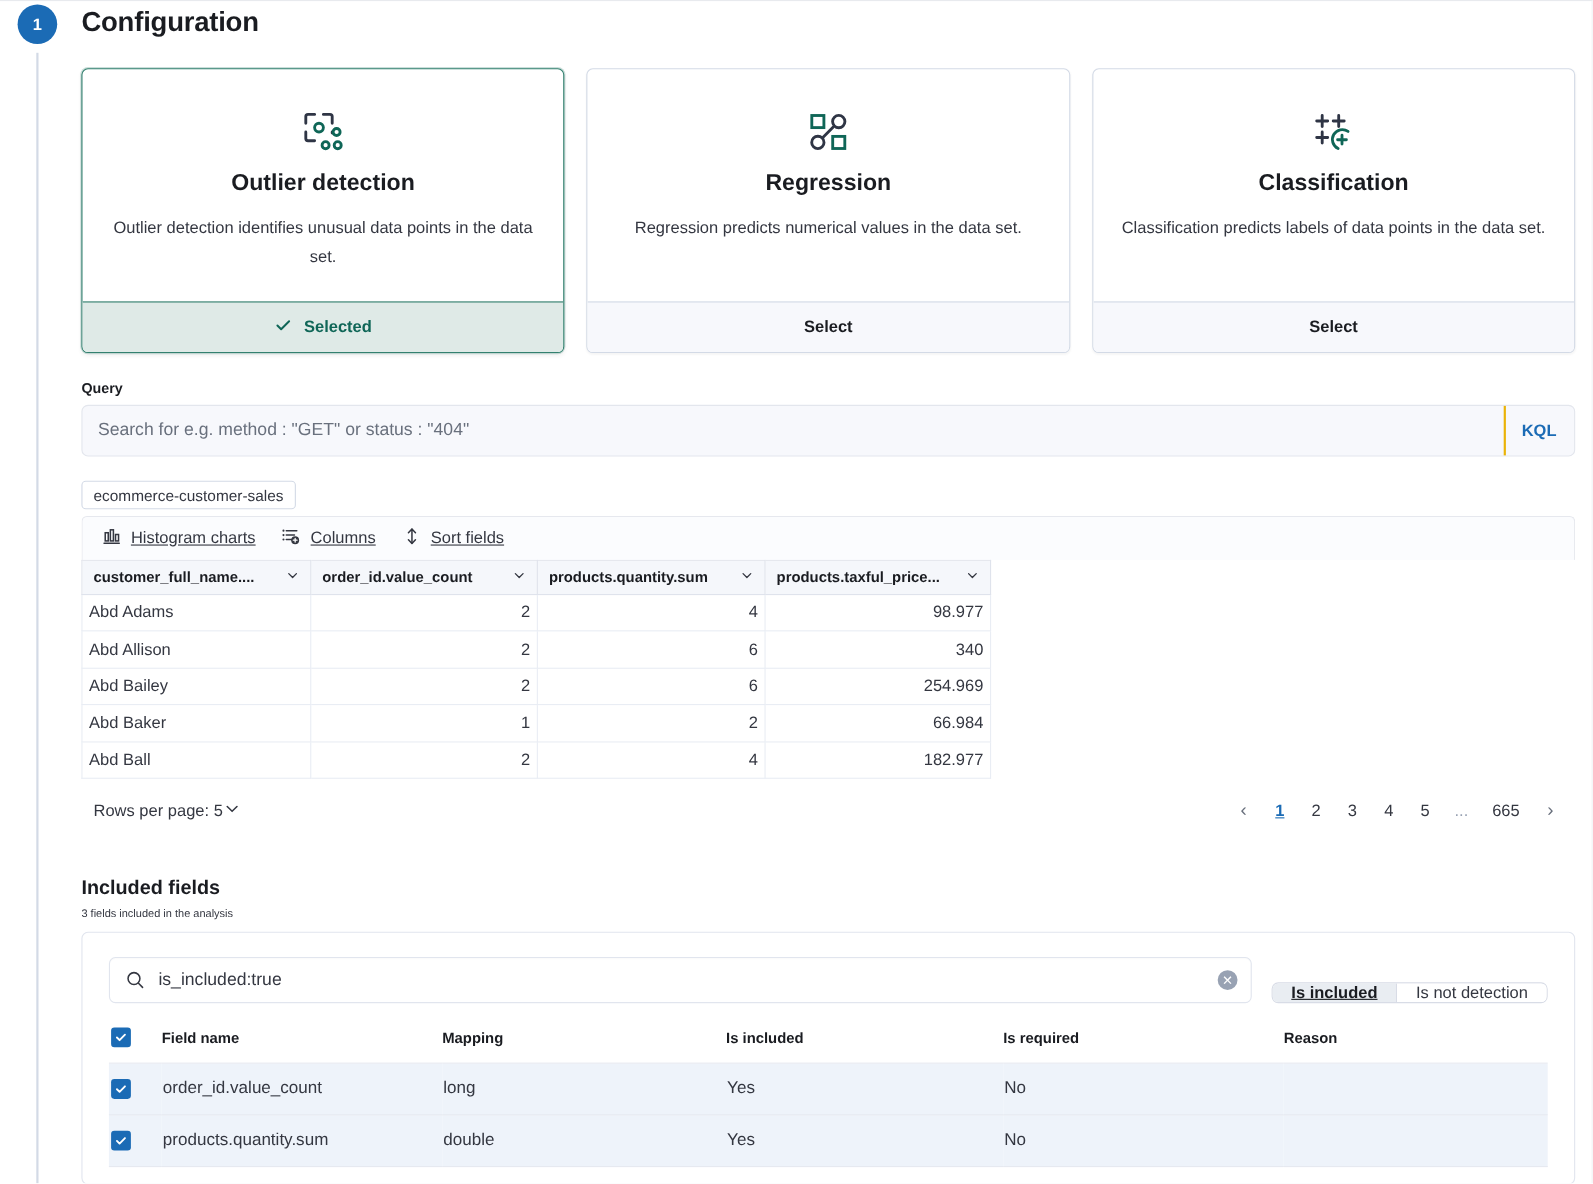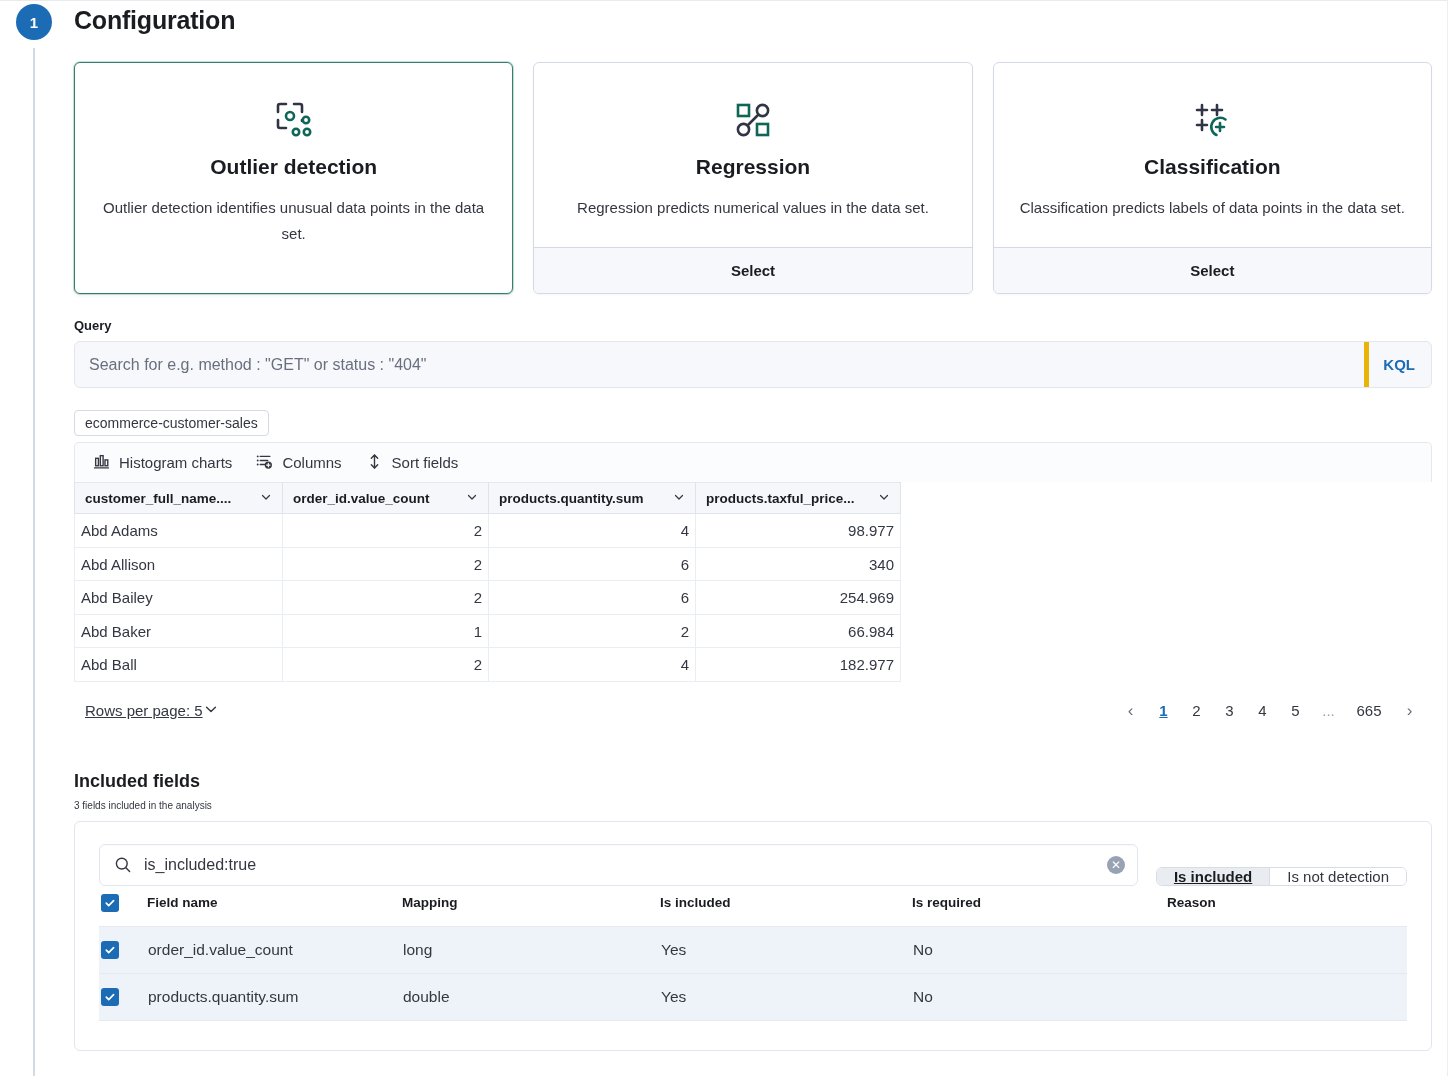--- a/index.html
+++ b/index.html
@@ -400,6 +400,14 @@
           </div>
           <div class="card-title">Outlier detection</div>
           <div class="card-desc">Outlier detection identifies unusual data points in the data set.</div>
+        </div>
+        <div class="card-footer selected-footer">
+          <span class="check-glyph">
+            <svg width="17" height="17" viewBox="0 0 16 16" fill="none">
+              <path d="M3 8.4L6.2 11.6L13 4.8" stroke="#0f6657" stroke-width="1.7" stroke-linecap="round" stroke-linejoin="round"></path>
+            </svg>
+          </span>
+          <span>Selected</span>
         </div>
       </div>
 

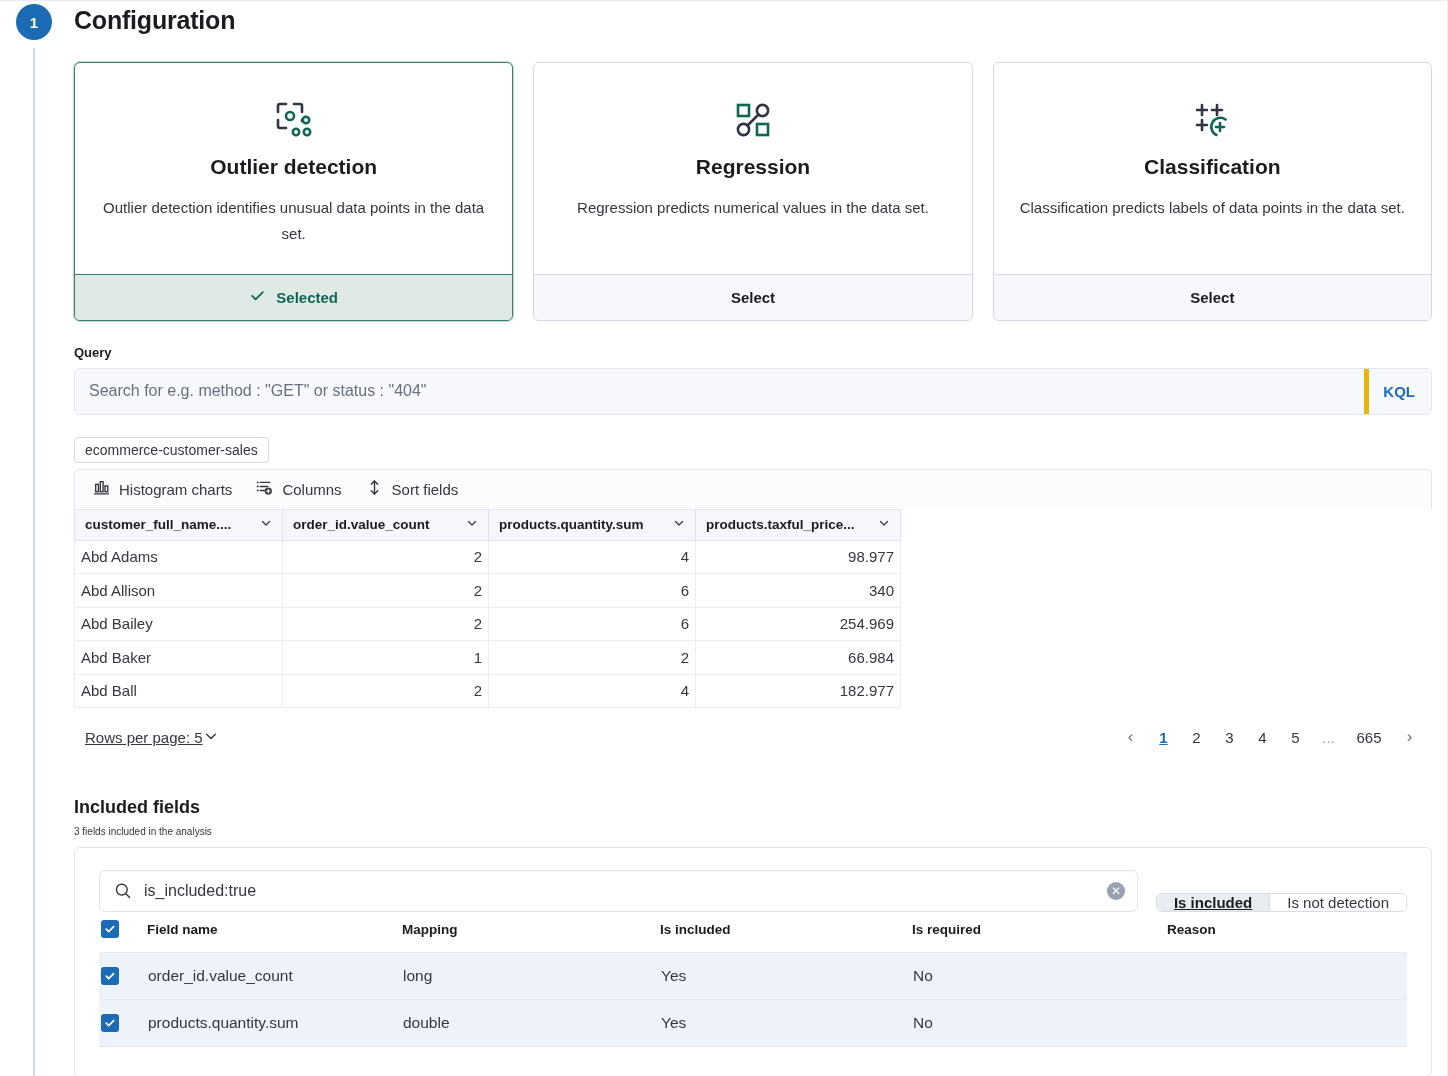--- a/index.html
+++ b/index.html
@@ -152,7 +152,7 @@
     height: 45px;
     display: flex; align-items: center;
     padding: 0 16px 0 14px;
-    border-left: 5px solid #eab308;
+    border-left: 2px solid #eab308;
     font-size: 15px;
     font-weight: 600;
     color: #1b6bb5;

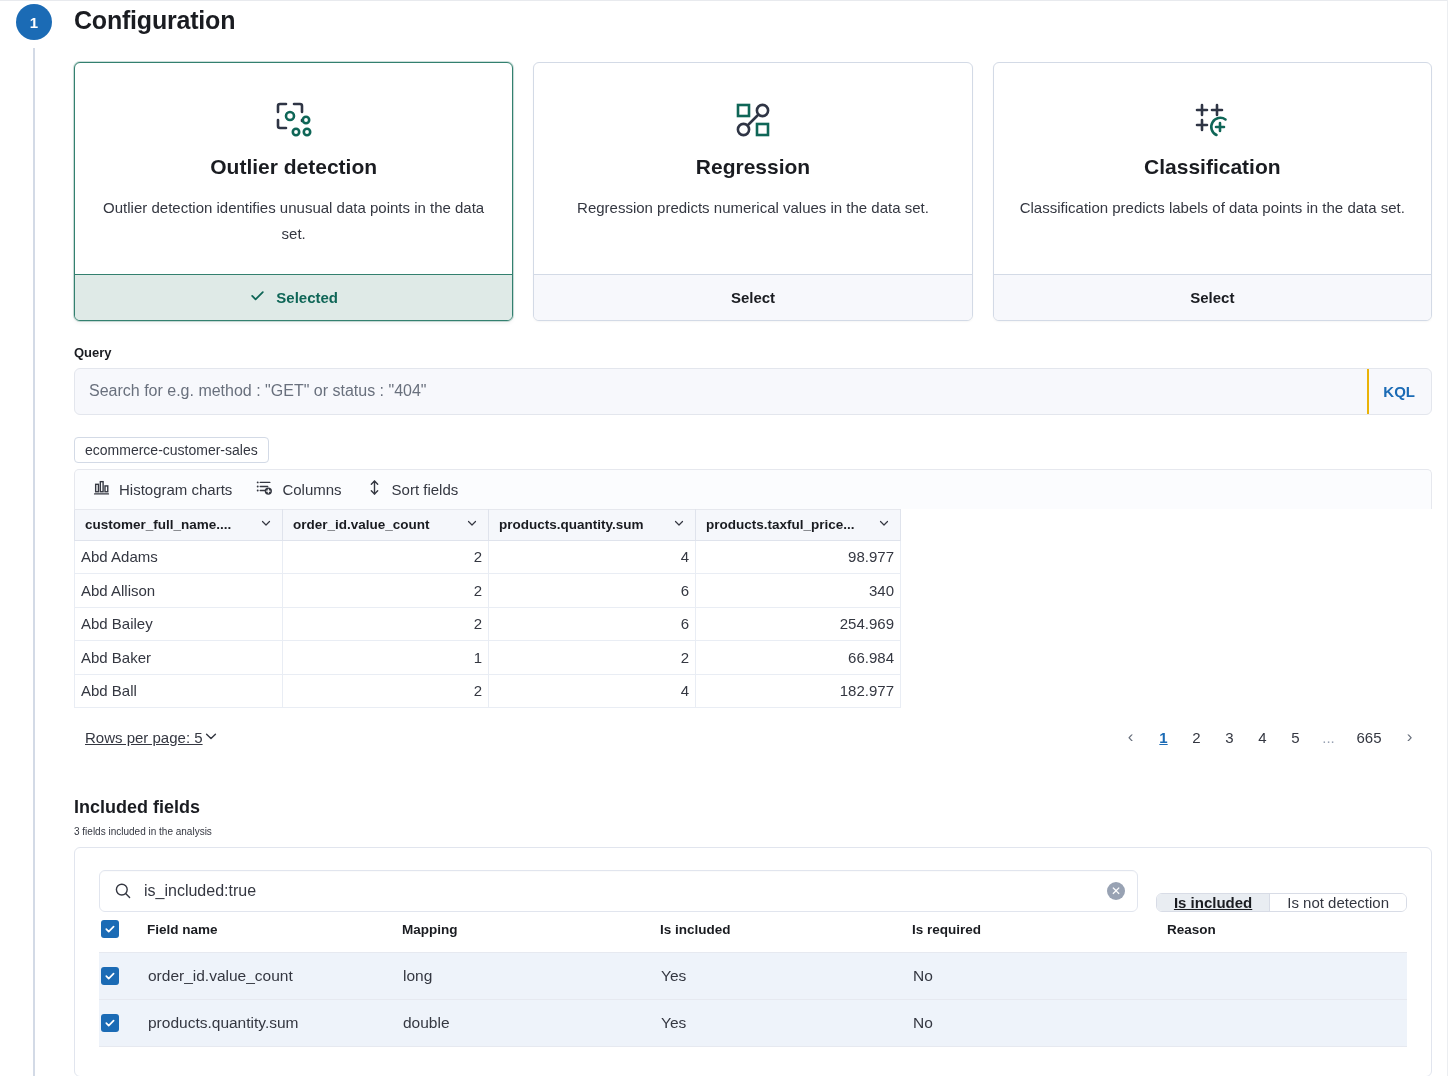--- a/index.html
+++ b/index.html
@@ -190,6 +190,7 @@
     font-size: 15px;
     color: #343741;
     cursor: pointer;
+    text-decoration: underline;
   }
 
   

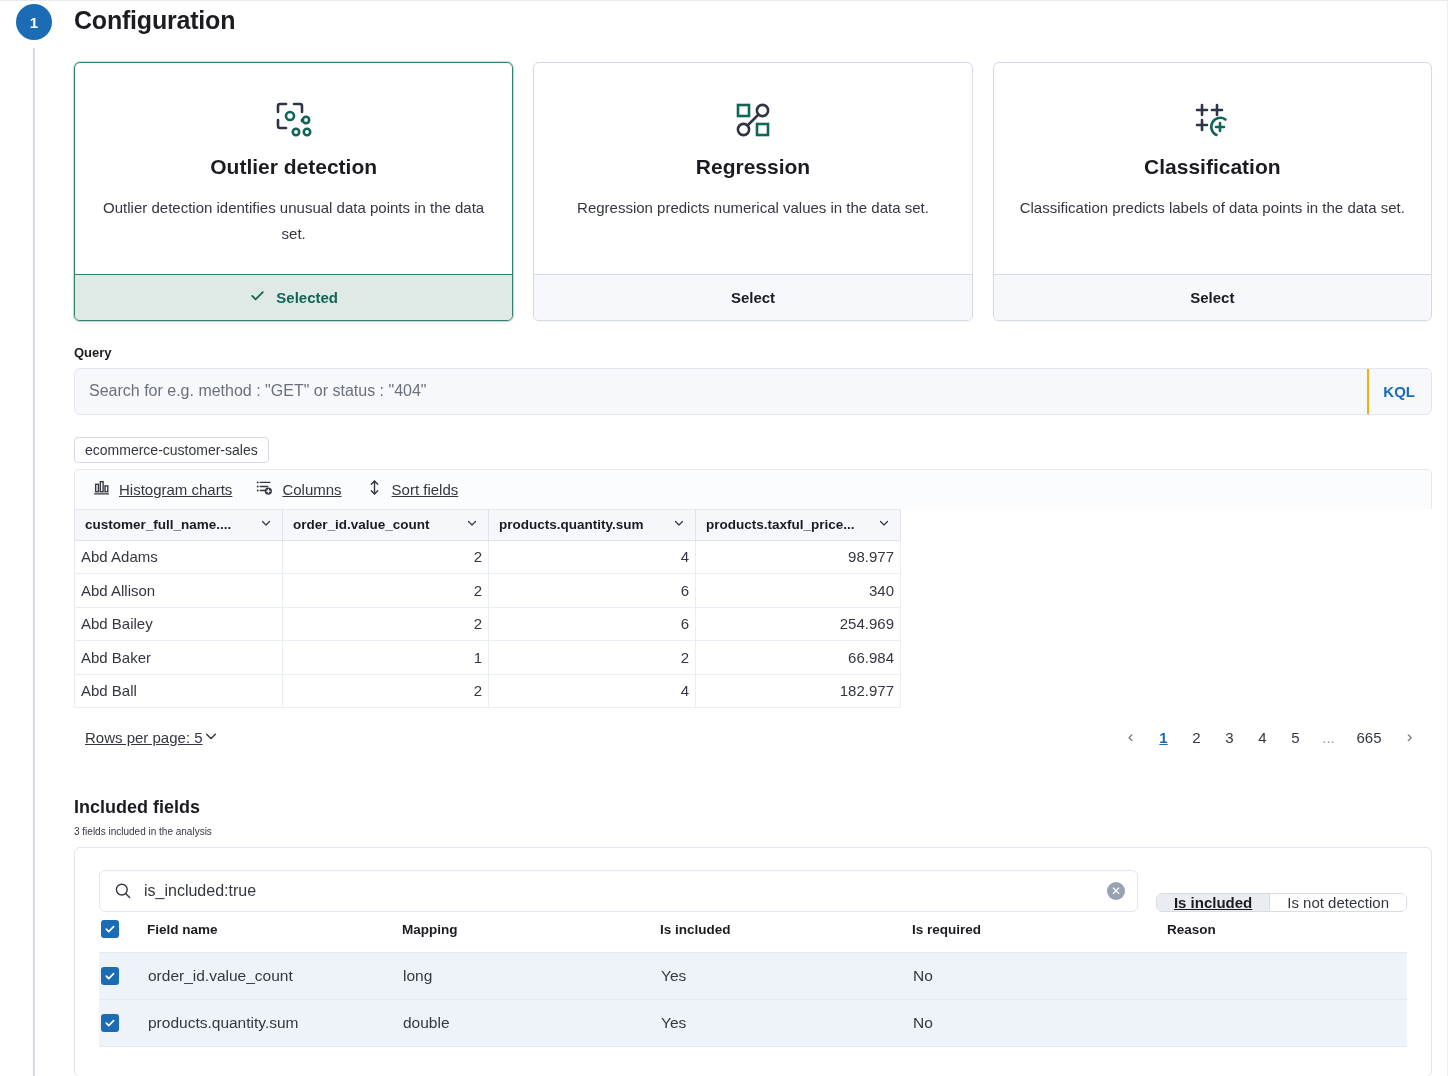--- a/index.html
+++ b/index.html
@@ -238,7 +238,6 @@
     font-size: 15px; color: #343741;
     padding-left: 11px;
     cursor: pointer;
-    text-decoration: underline;
   }
   .page-nums {
     position: absolute;

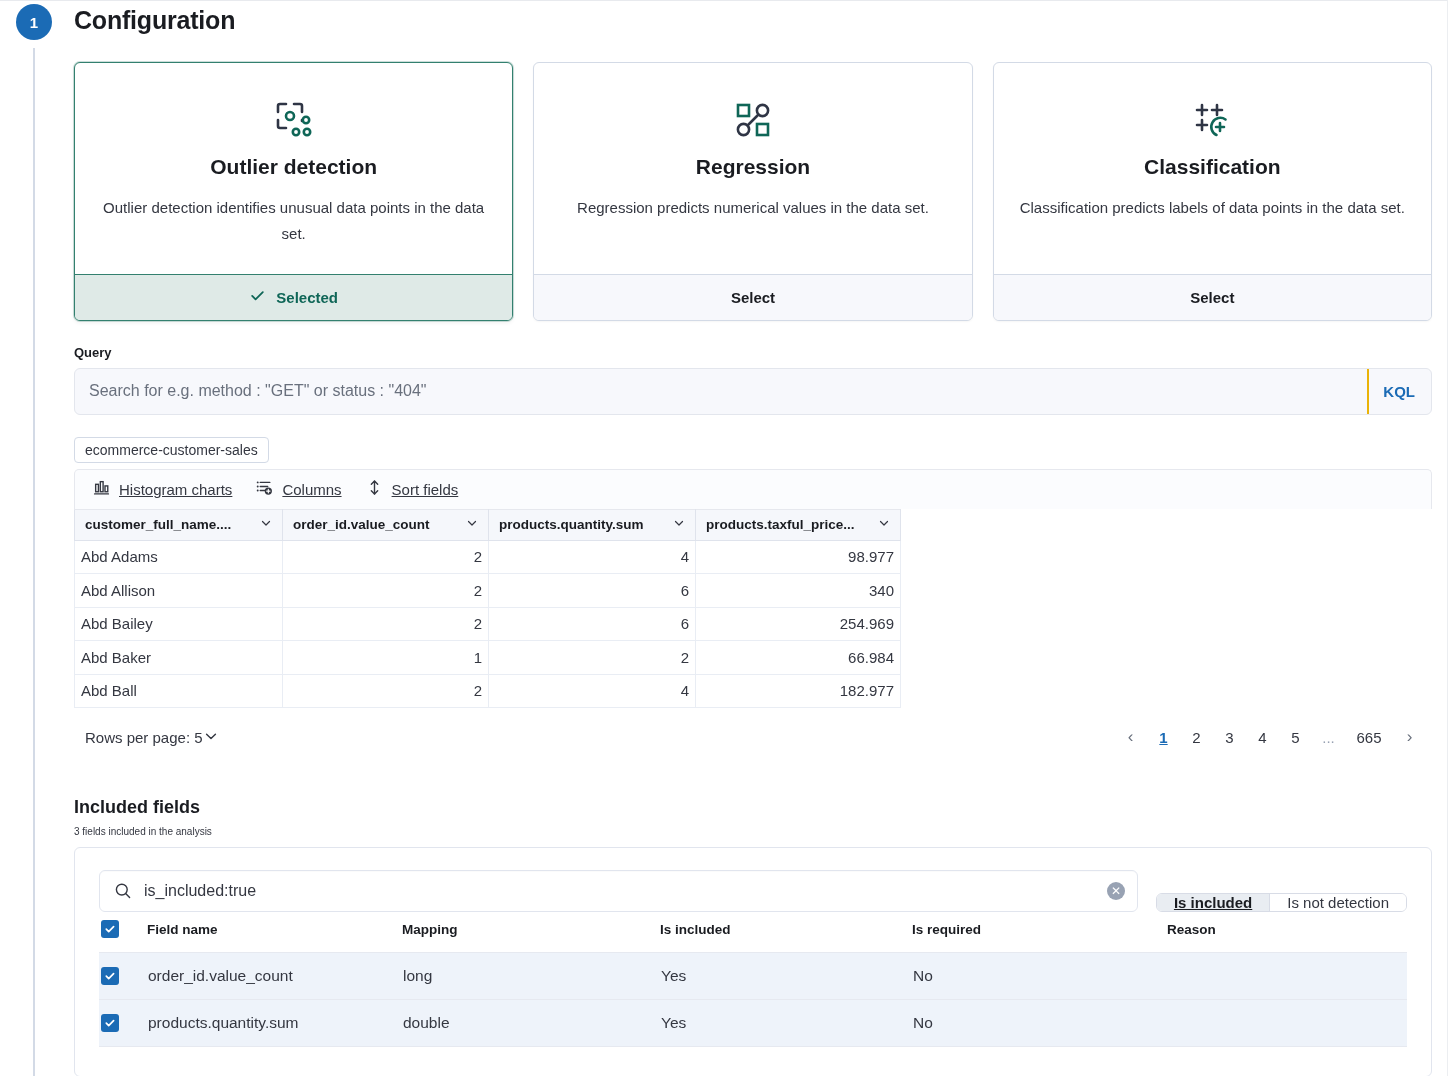--- a/index.html
+++ b/index.html
@@ -337,7 +337,7 @@
   }
   .toggle-sep { width: 1px; background: #d8dce6; }
 
-  .fields-table { width: 100%; border-collapse: collapse; margin-top: 8px; }
+  .fields-table { width: 100%; border-collapse: collapse; margin-top: 22px; }
   .fields-table th {
     text-align: left;
     font-size: 13.5px;

